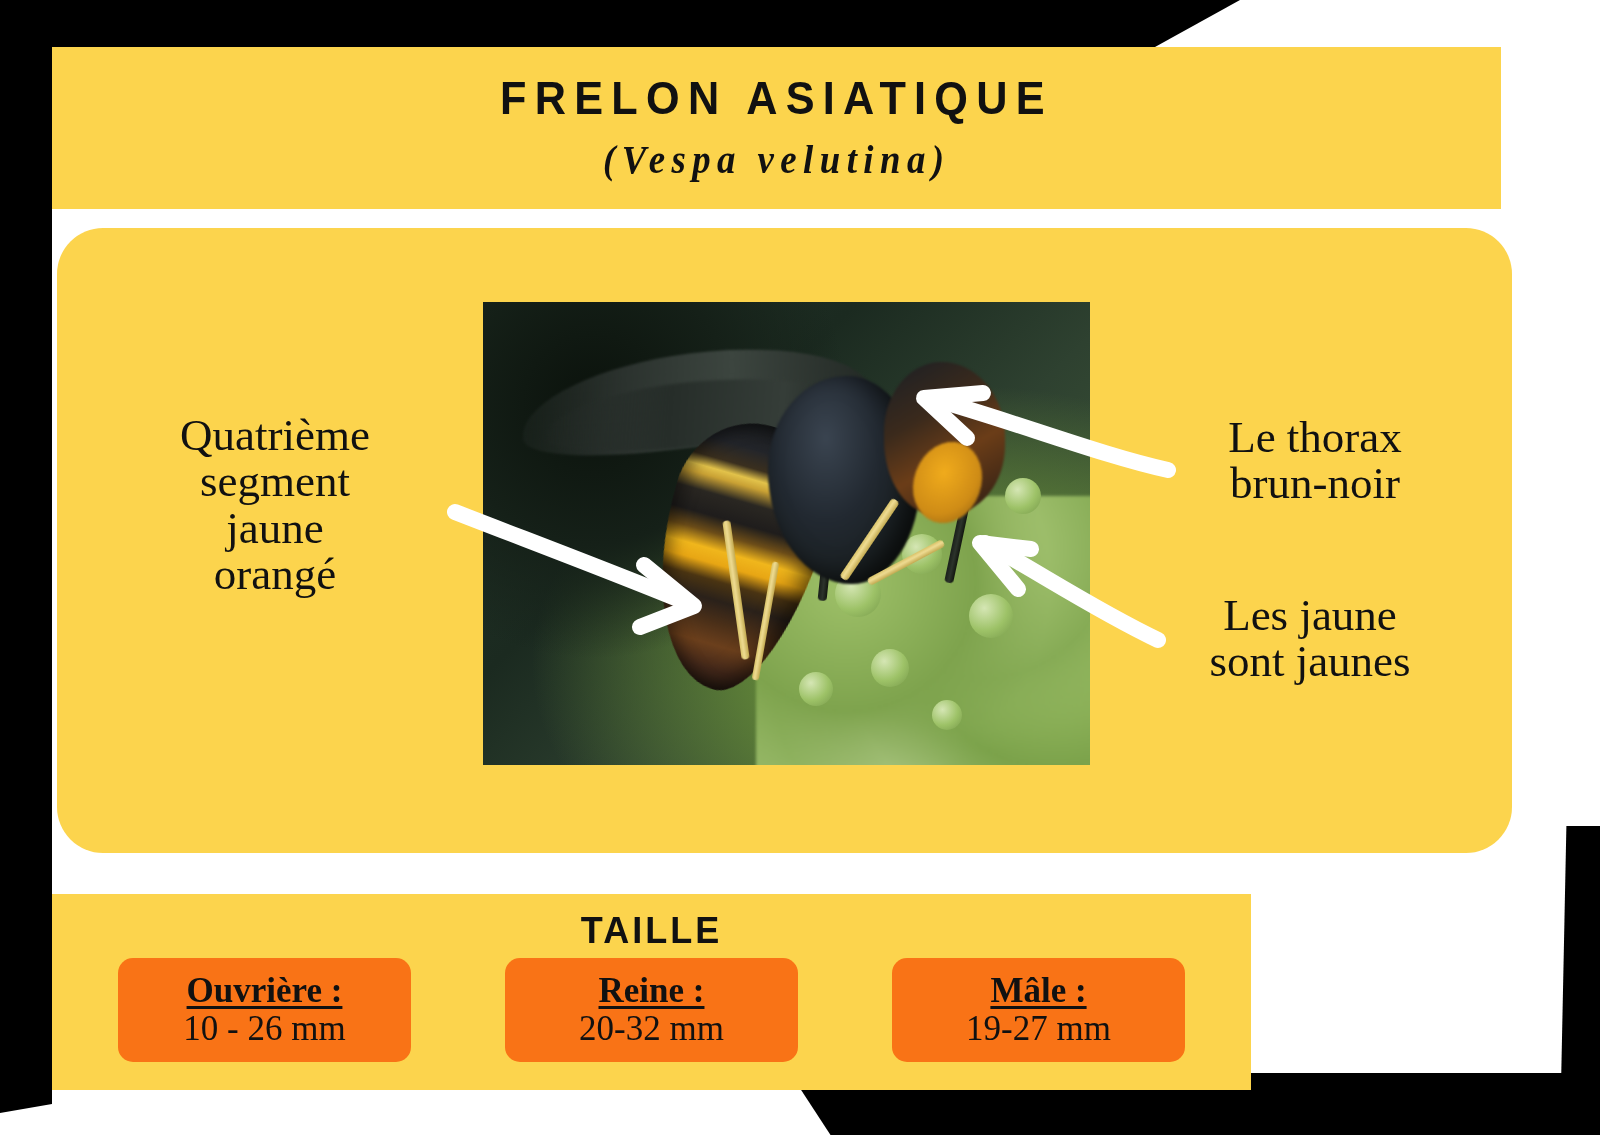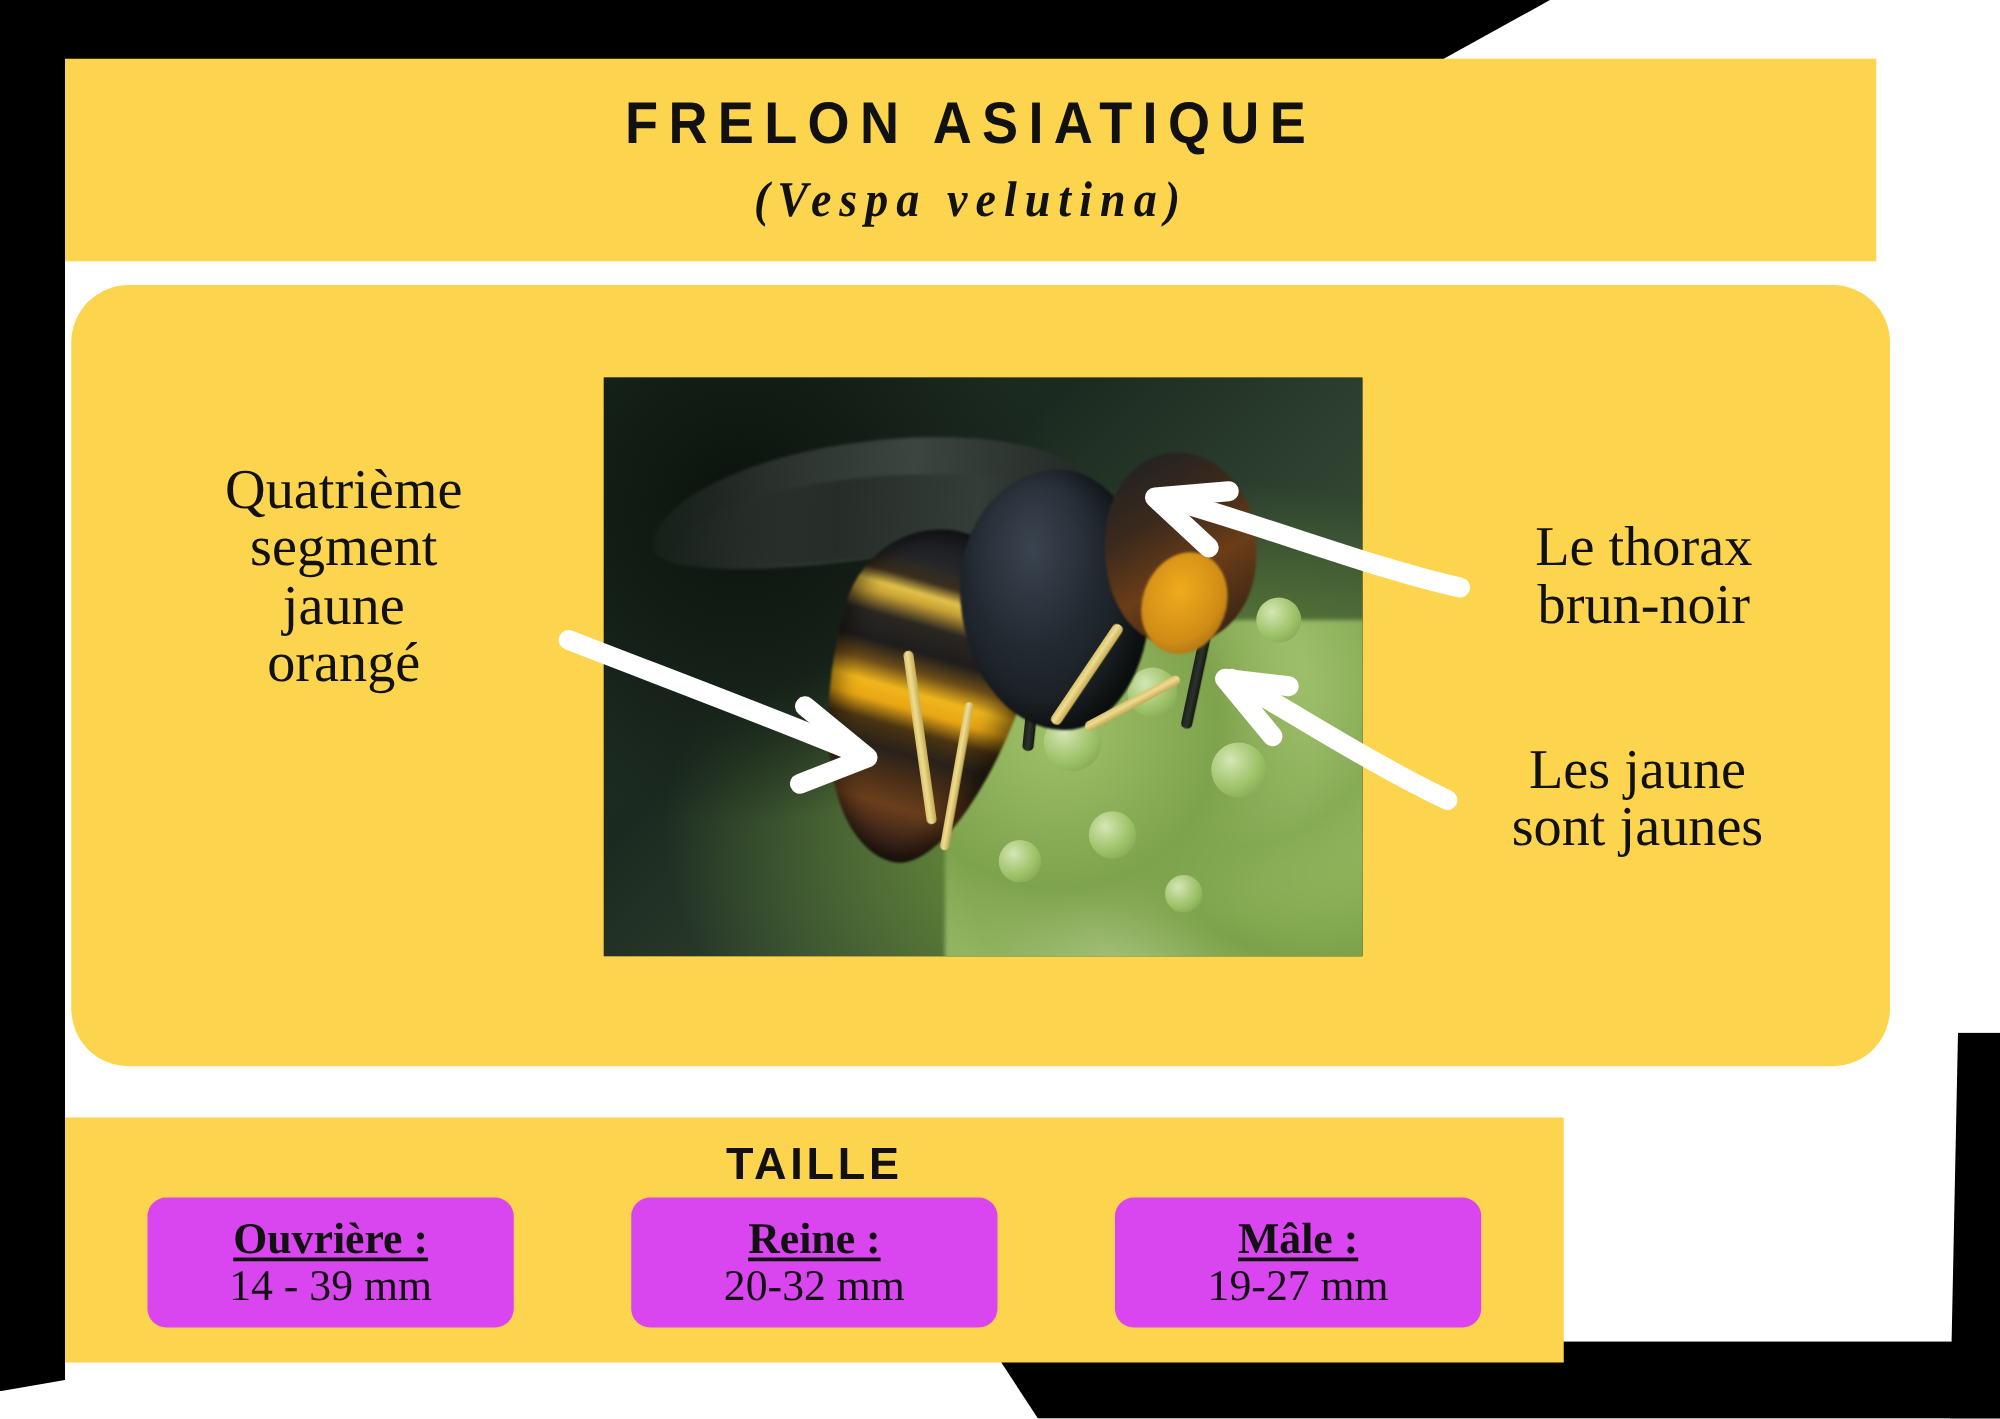--- a/index.html
+++ b/index.html
@@ -222,7 +222,7 @@
     font-weight: normal;
   }
   .label-left {
-    left: 110px; top: 368px;
+    left: 110px; top: 412px;
     width: 330px;
   }
   .label-thorax {

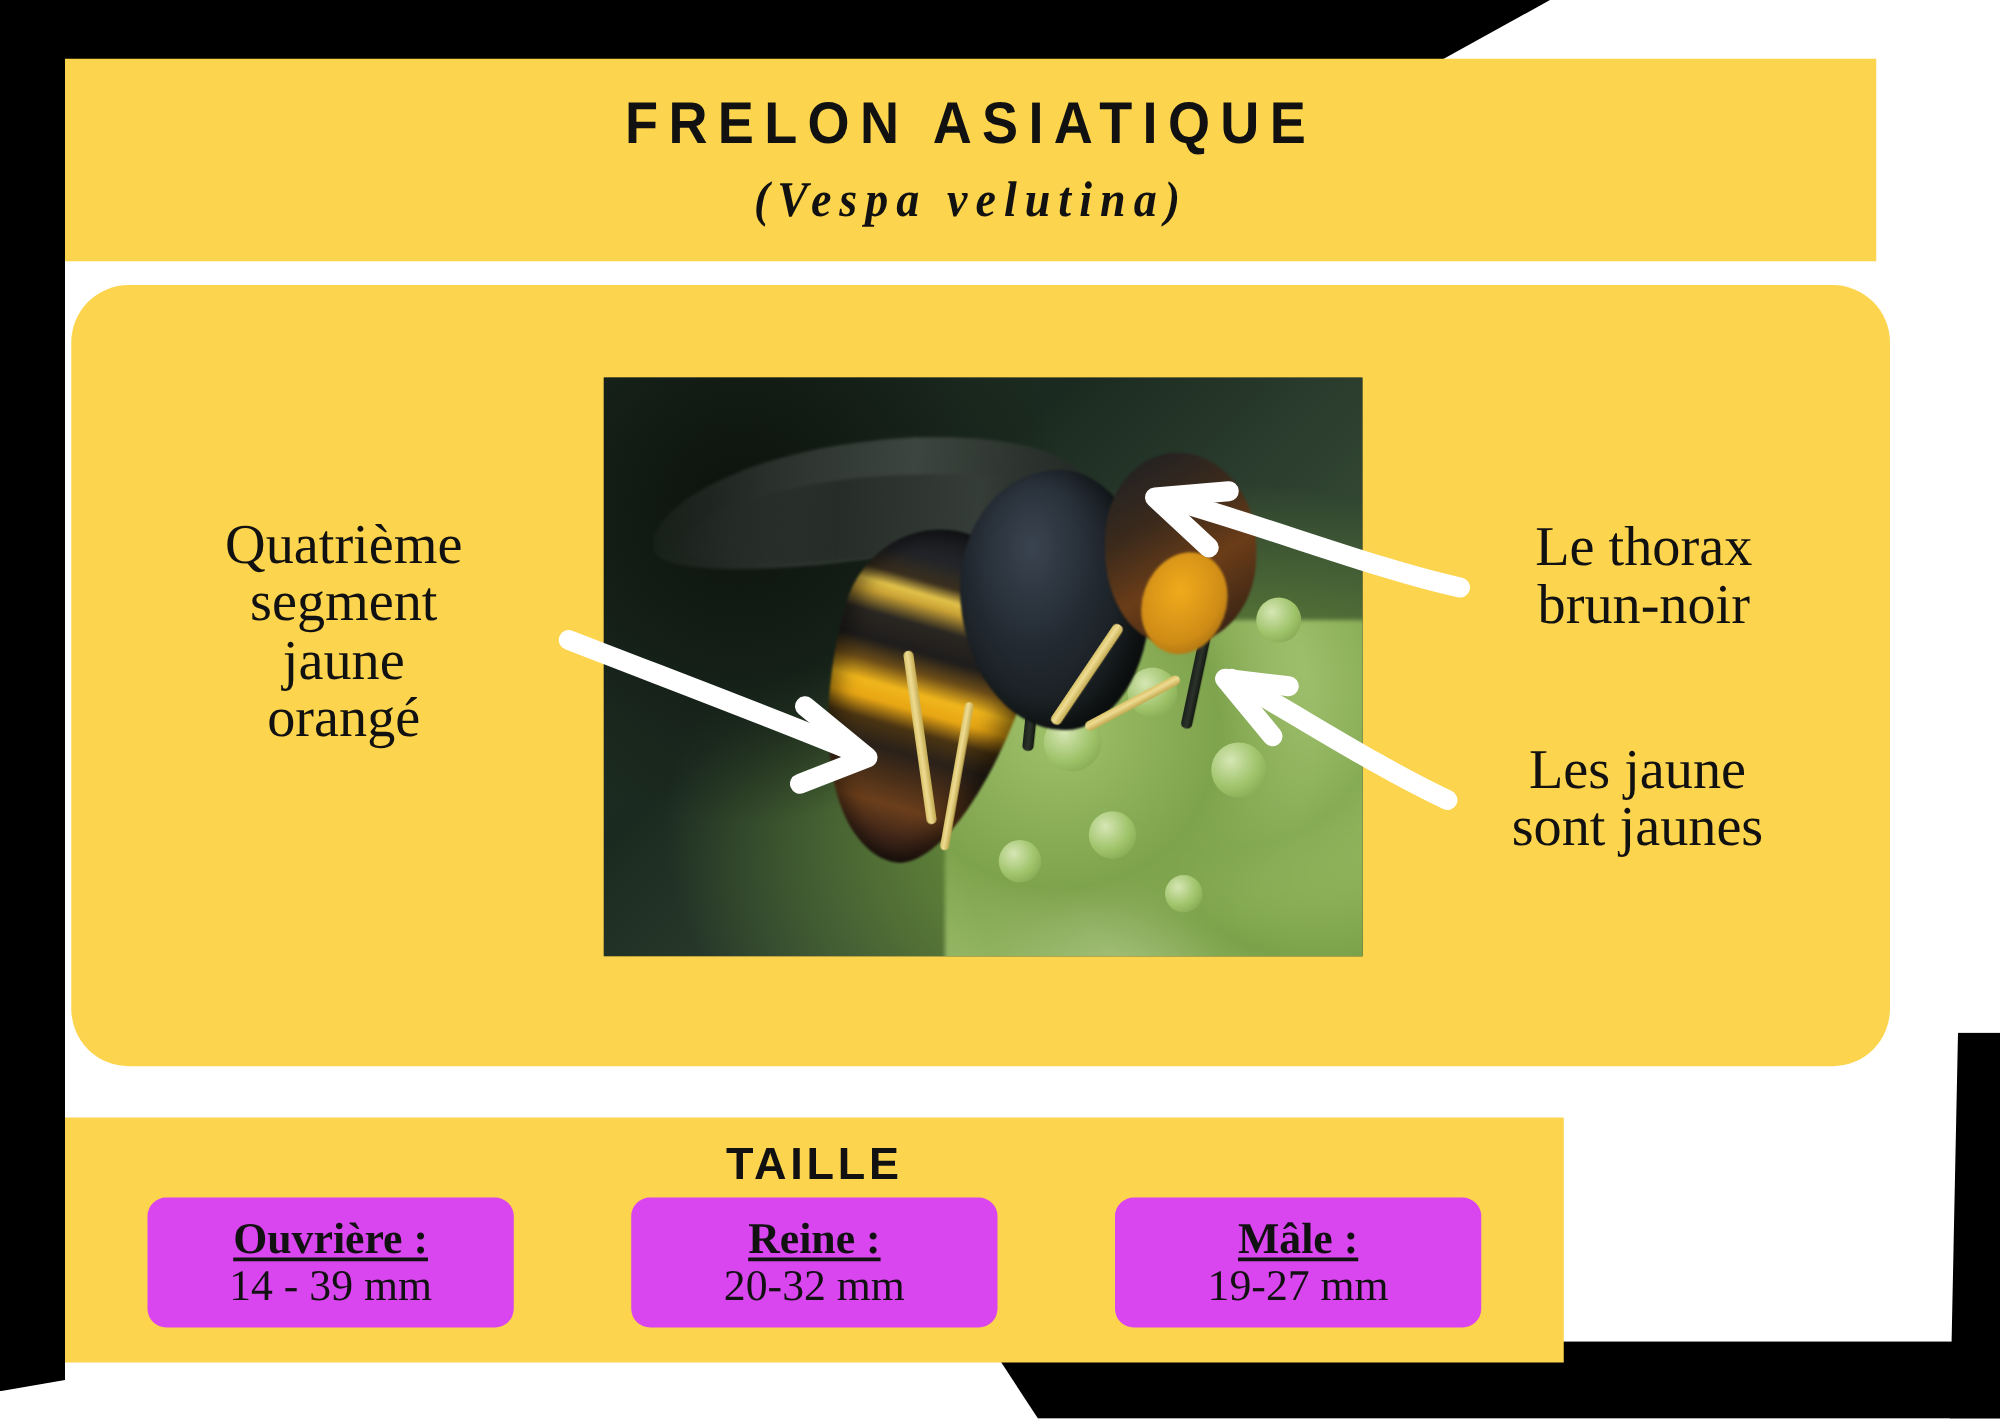--- a/index.html
+++ b/index.html
@@ -263,7 +263,7 @@
     box-sizing: border-box;
   }
   .card {
-    background: #d946ef;
+    background: #f97316;
     border-radius: 15px;
     width: 293px;
     height: 104px;

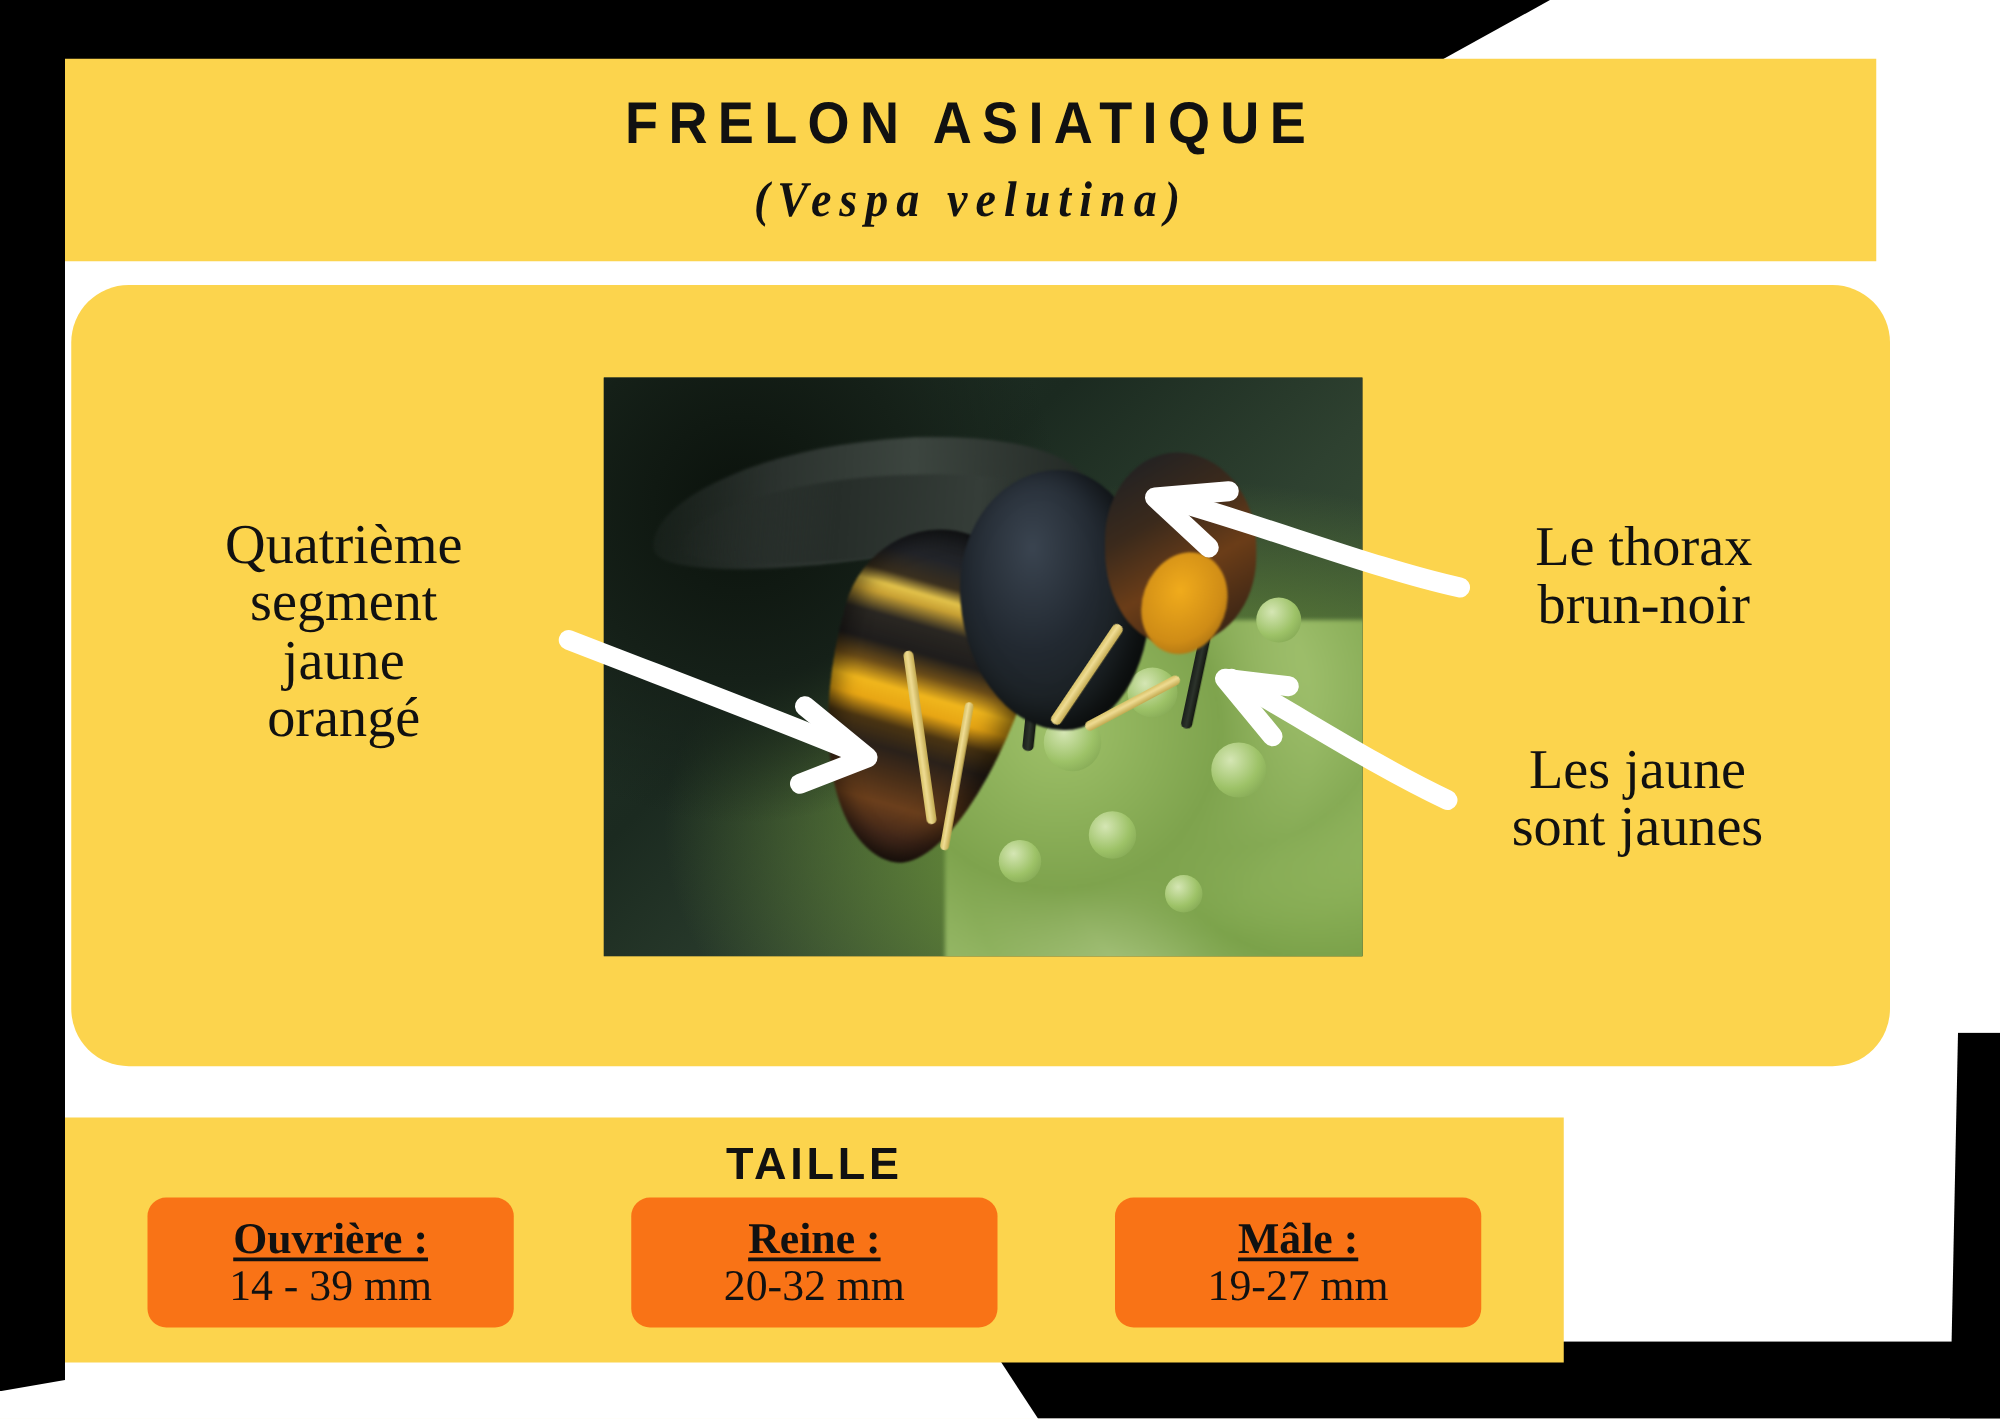--- a/index.html
+++ b/index.html
@@ -367,7 +367,7 @@
     <div class="cards">
       <div class="card">
         <div class="card-title">Ouvrière :</div>
-        <div class="card-value">14 - 39 mm</div>
+        <div class="card-value">10 - 26 mm</div>
       </div>
       <div class="card">
         <div class="card-title">Reine :</div>

